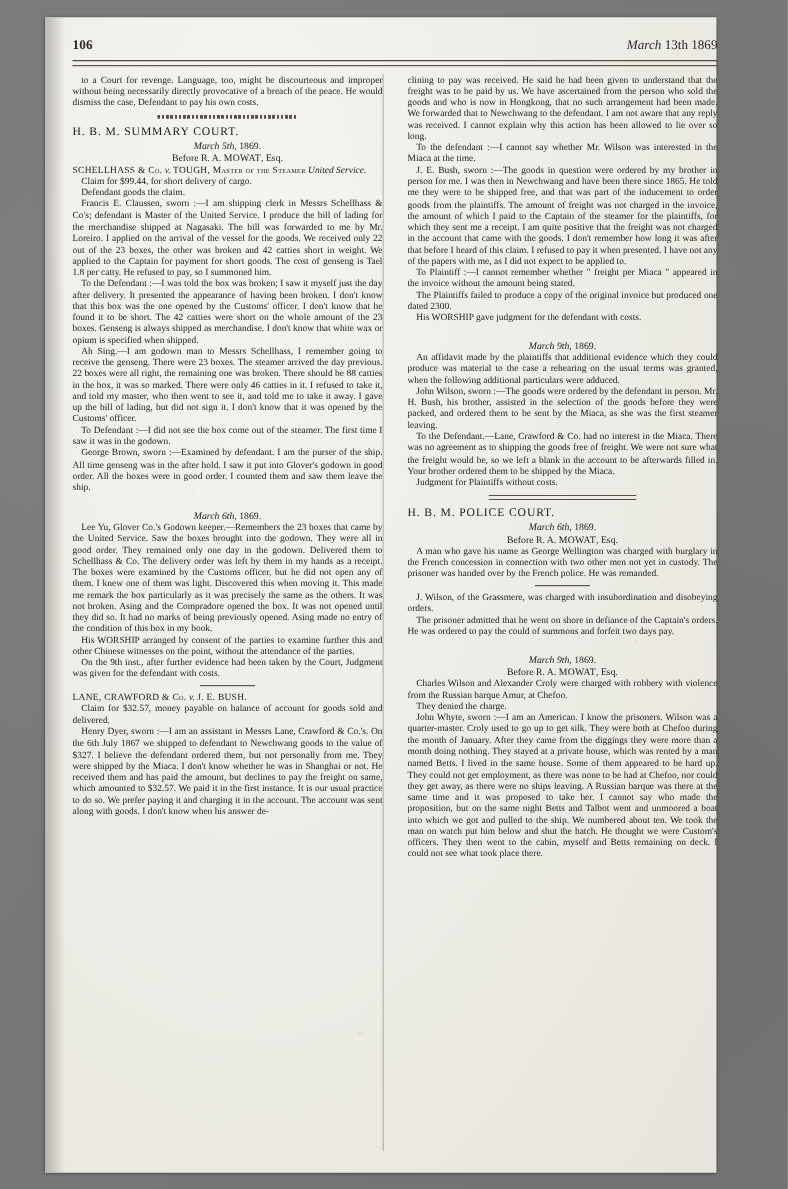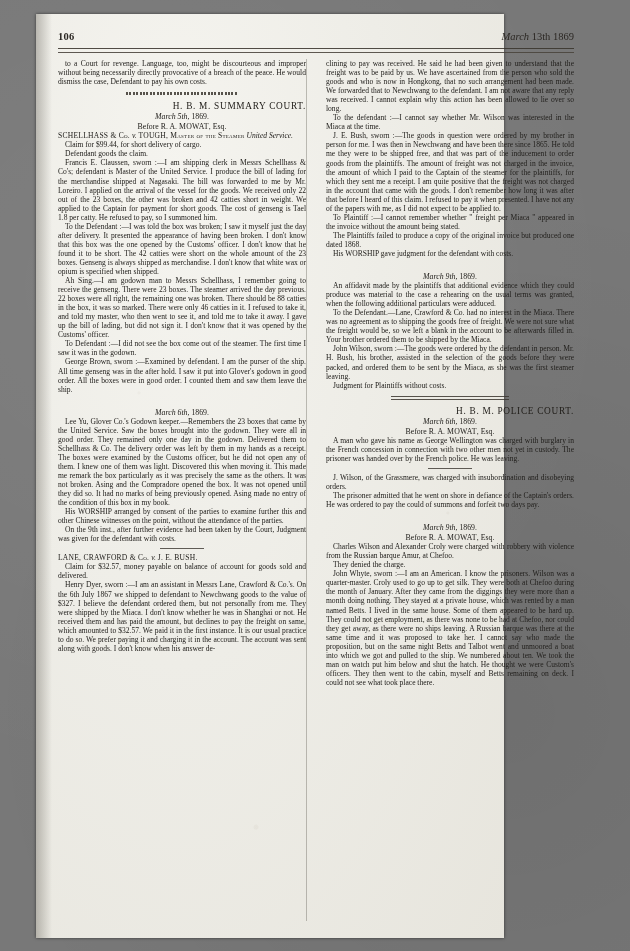--- a/index.html
+++ b/index.html
@@ -30,7 +30,7 @@
     position: absolute;
     left: 36px;
     top: 14px;
-    width: 468px;
+    width: 537px;
     height: 924px;
     background: #efeee9;
     background-image:

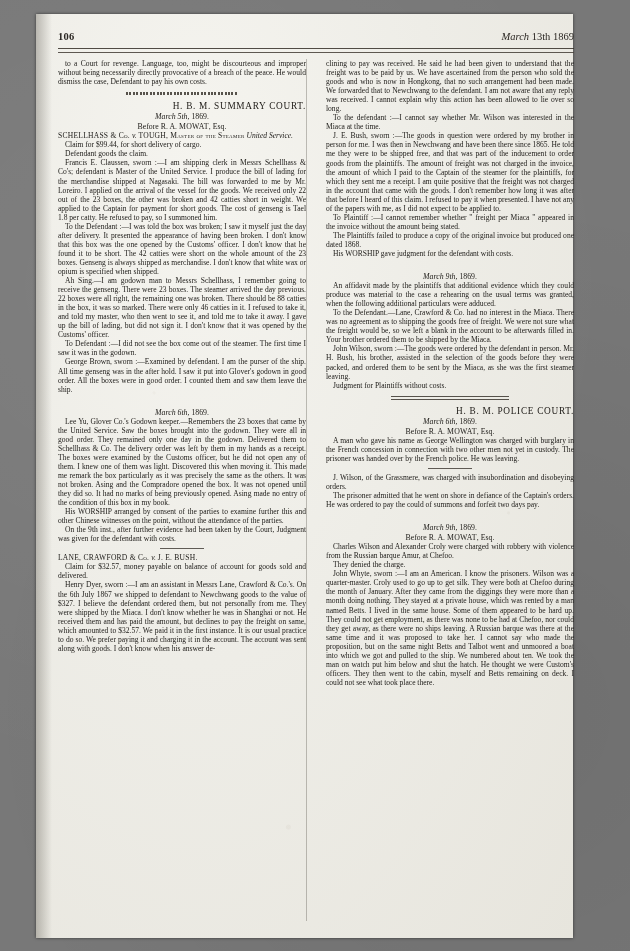--- a/index.html
+++ b/index.html
@@ -152,7 +152,7 @@
 
   
   .court-head {
-    text-align: right;
+    text-align: left;
     font-size: 9.3px;
     letter-spacing: .7px;
     margin-top: 7px;

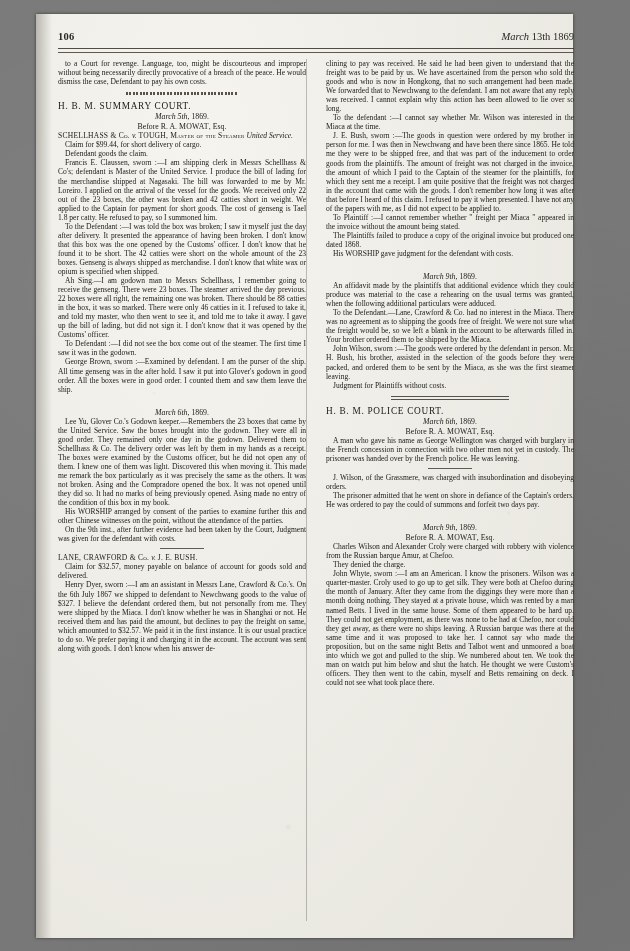--- a/index.html
+++ b/index.html
@@ -263,7 +263,7 @@
           <p>To the defendant :—I cannot say whether Mr. Wilson was interested in the Miaca at the time.</p>
           <p>J. E. Bush, sworn :—The goods in question were ordered by my brother in person for me. I was then in Newchwang and have been there since 1865. He told me they were to be shipped free, and that was part of the inducement to order goods from the plaintiffs. The amount of freight was not charged in the invoice, the amount of which I paid to the Captain of the steamer for the plaintiffs, for which they sent me a receipt. I am quite positive that the freight was not charged in the account that came with the goods. I don't remember how long it was after that before I heard of this claim. I refused to pay it when presented. I have not any of the papers with me, as I did not expect to be applied to.</p>
           <p>To Plaintiff :—I cannot remember whether " freight per Miaca " appeared in the invoice without the amount being stated.</p>
-          <p>The Plaintiffs failed to produce a copy of the original invoice but produced one dated 1868.</p>
+          <p>The Plaintiffs failed to produce a copy of the original invoice but produced one dated 2300.</p>
           <p>His WORSHIP gave judgment for the defendant with costs.</p>
 
           <div class="mid-date"><i>March 9th</i><b>, 1869.</b></div>

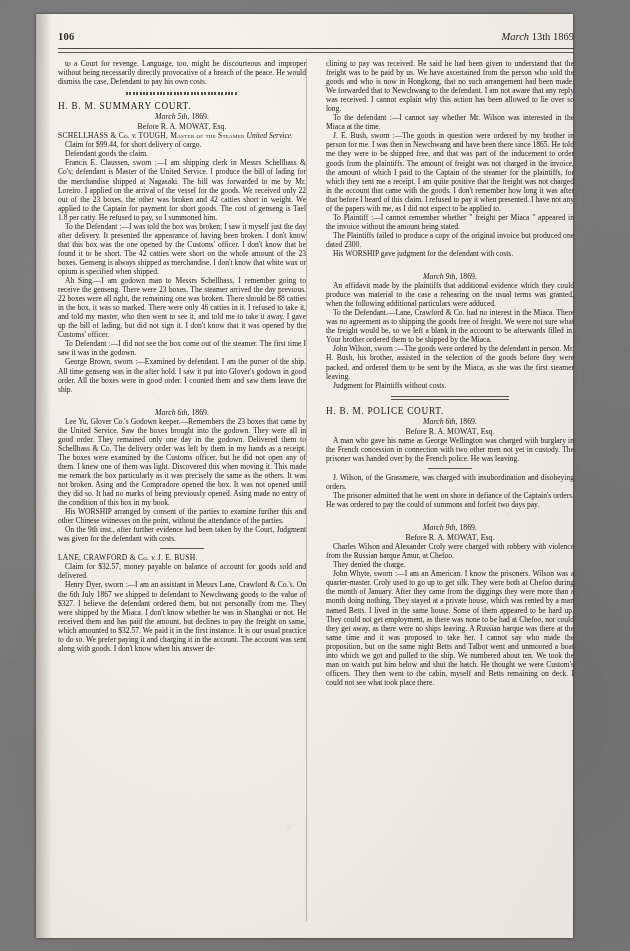--- a/index.html
+++ b/index.html
@@ -269,8 +269,8 @@
           <div class="mid-date"><i>March 9th</i><b>, 1869.</b></div>
 
           <p>An affidavit made by the plaintiffs that additional evidence which they could produce was material to the case a rehearing on the usual terms was granted, when the following additional particulars were adduced.</p>
+          <p>John Wilson, sworn :—The goods were ordered by the defendant in person. Mr. H. Bush, his brother, assisted in the selection of the goods before they were packed, and ordered them to be sent by the Miaca, as she was the first steamer leaving.</p>
           <p>To the Defendant.—Lane, Crawford &amp; Co. had no interest in the Miaca. There was no agreement as to shipping the goods free of freight. We were not sure what the freight would be, so we left a blank in the account to be afterwards filled in. Your brother ordered them to be shipped by the Miaca.</p>
-          <p>John Wilson, sworn :—The goods were ordered by the defendant in person. Mr. H. Bush, his brother, assisted in the selection of the goods before they were packed, and ordered them to be sent by the Miaca, as she was the first steamer leaving.</p>
           <p>Judgment for Plaintiffs without costs.</p>
 
           <div class="orn double"></div>

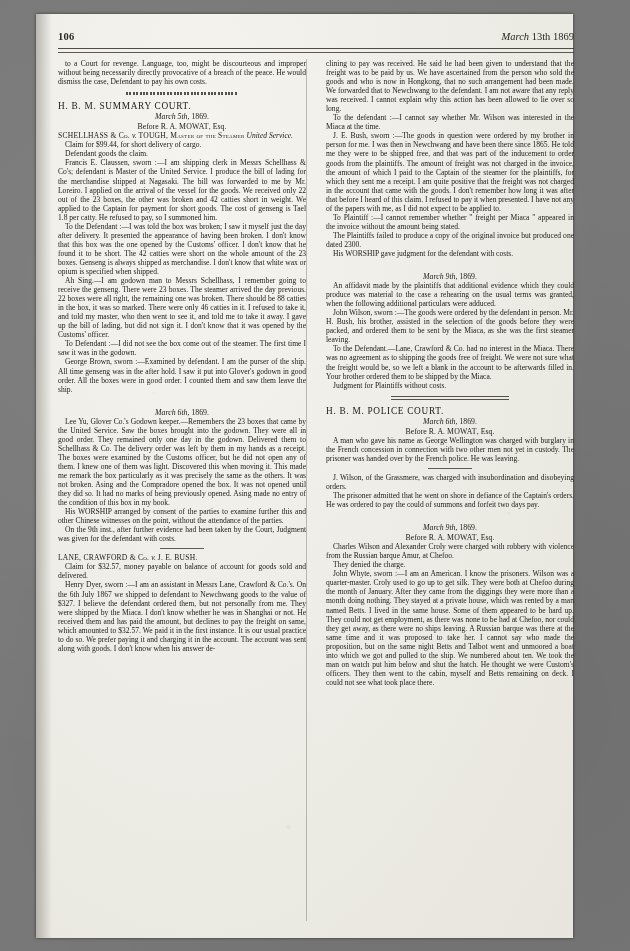--- a/index.html
+++ b/index.html
@@ -279,7 +279,7 @@
           <div class="court-date"><i>March 6th</i><b>, 1869.</b></div>
           <div class="court-before"><span>Before R. A. </span><span class="sc">MOWAT</span><span>, Esq.</span></div>
 
-          <p>A man who gave his name as George Wellington was charged with burglary in the French concession in connection with two other men not yet in custody. The prisoner was handed over by the French police. He was leaving.</p>
+          <p>A man who gave his name as George Wellington was charged with burglary in the French concession in connection with two other men not yet in custody. The prisoner was handed over by the French police. He was remanded.</p>
 
           <div class="orn short"></div>
 

